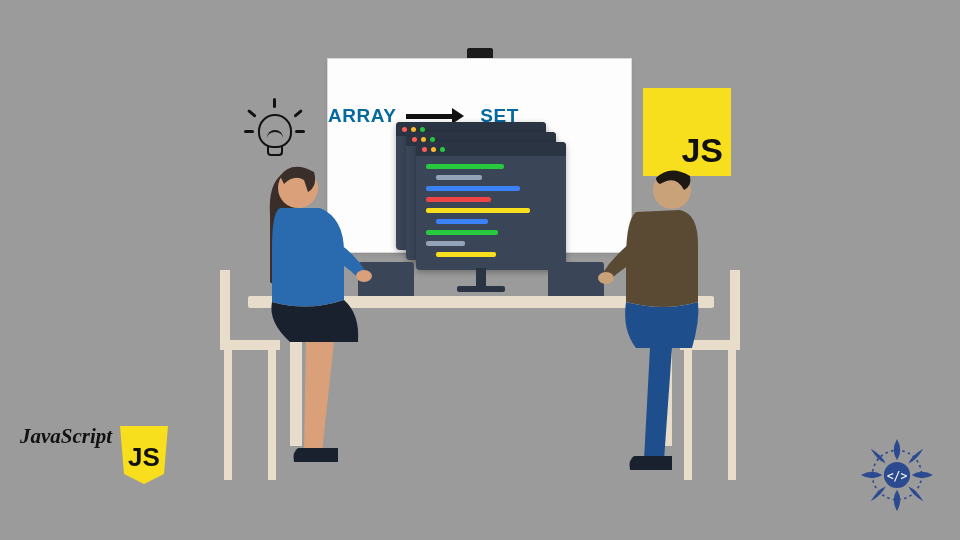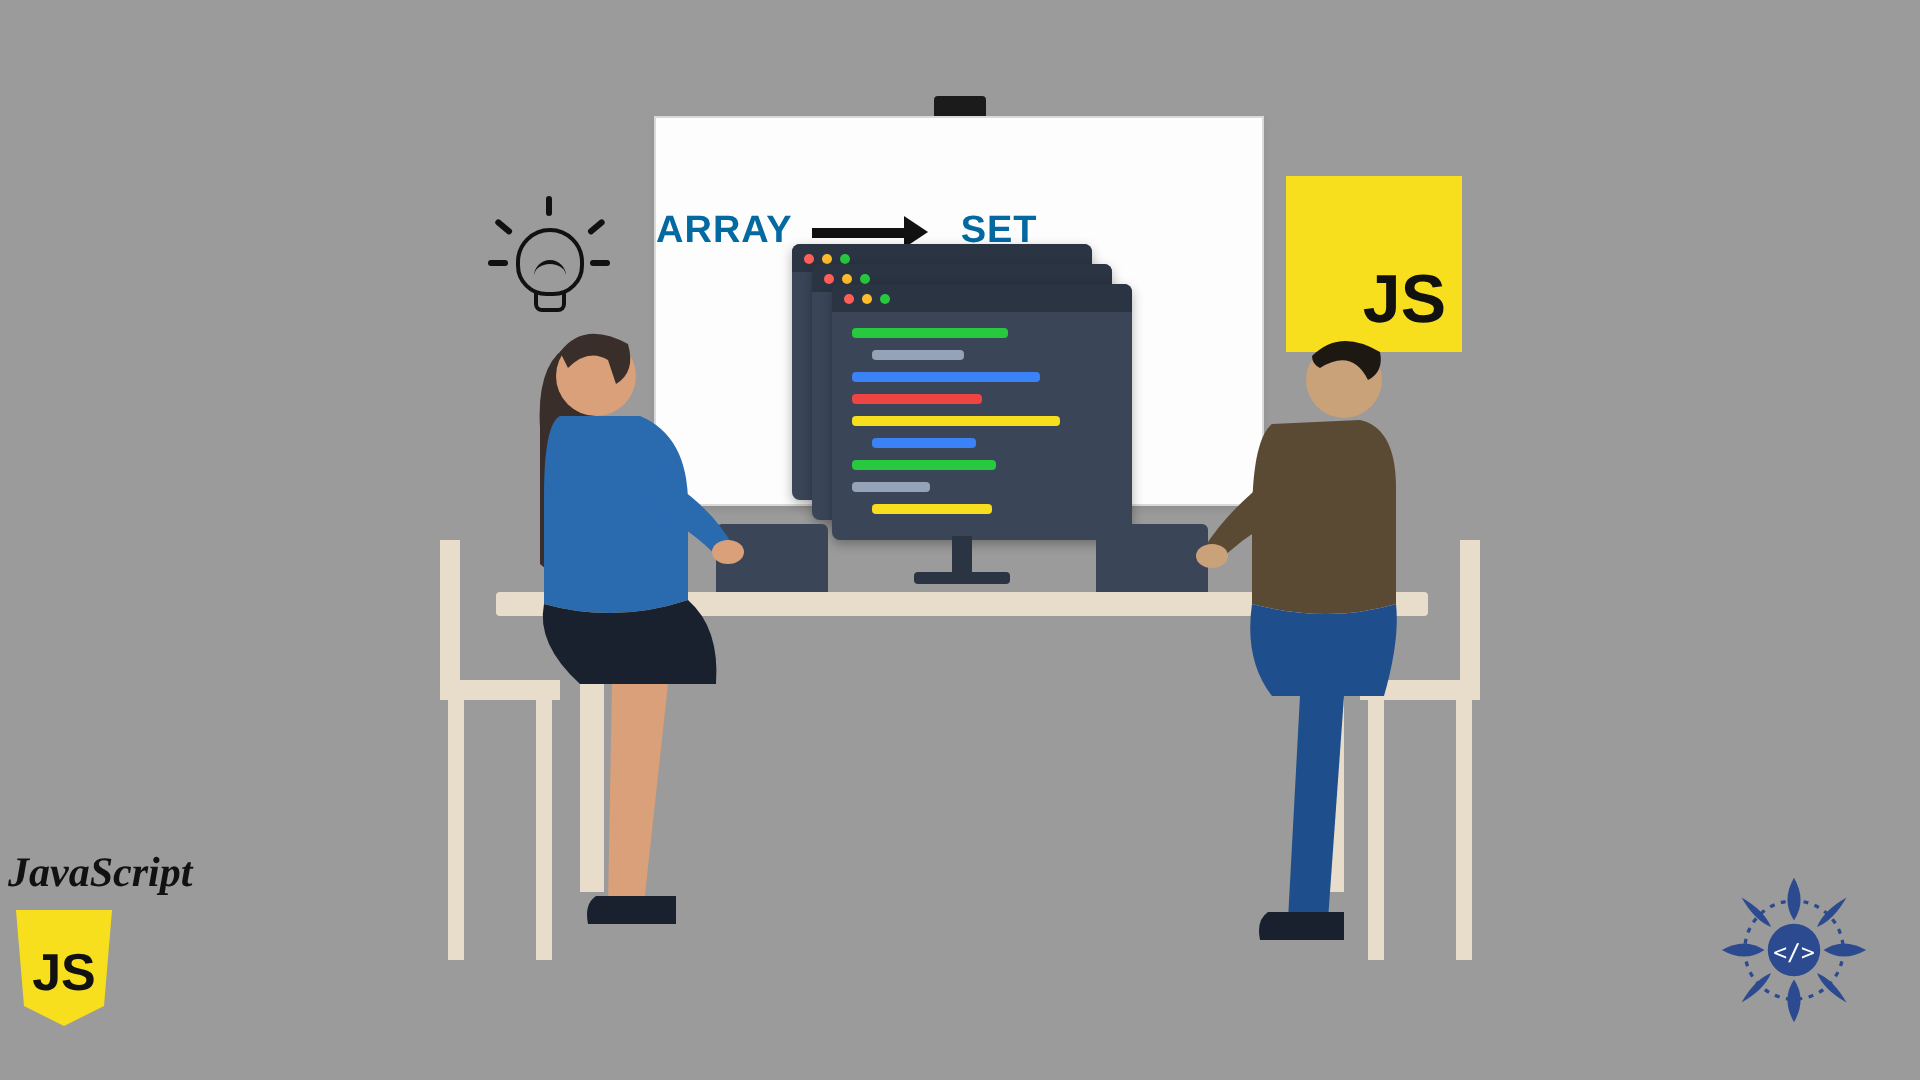--- a/index.html
+++ b/index.html
@@ -250,10 +250,10 @@
   
   .js-label {
     position: absolute;
-    left: 4px;
+    left: 20px;
     top: 424px;
     display: flex;
-    flex-direction: column;
+    flex-direction: row;
     align-items: flex-start;
     gap: 4px;
   }

